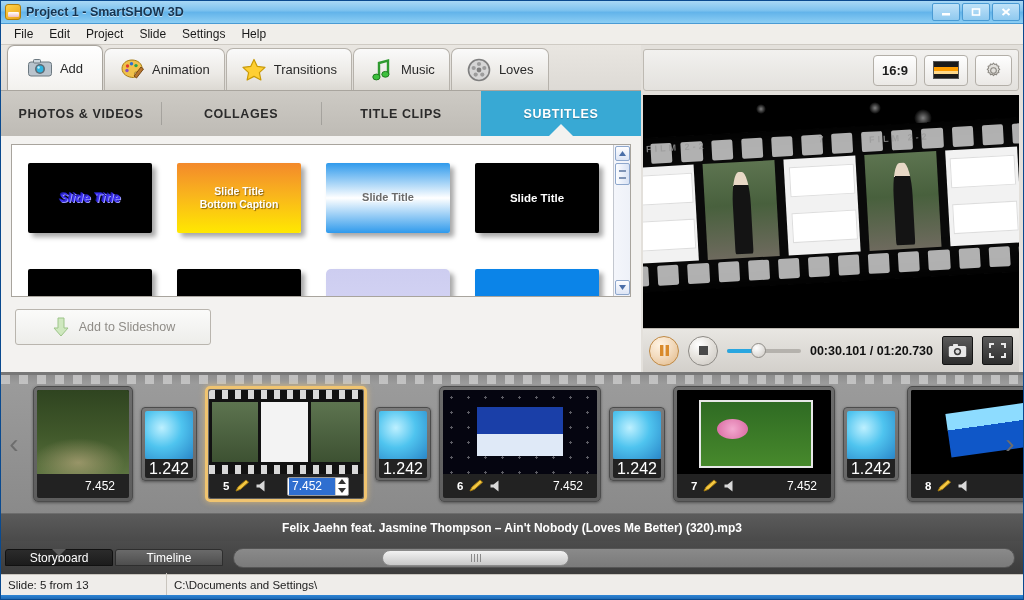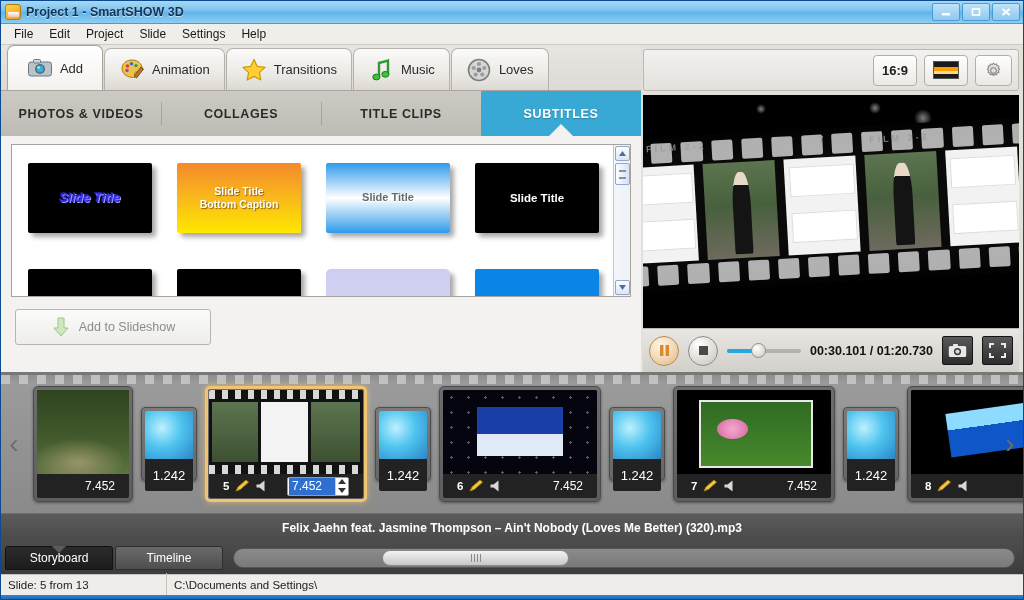--- a/index.html
+++ b/index.html
@@ -328,8 +328,8 @@
   }
   .trans .tthumb { width:100%; height:48px; border-radius:2px; overflow:hidden;
                    background: radial-gradient(circle at 35% 35%, #bdf0ff 0%, #4fc4ef 45%, #2a86c8 100%); }
-  .trans .tdur { height:32px; display:flex; align-items:center; justify-content:center;
-                 color:#fff; font-size:13px; background:#222; border-radius:0 0 2px 2px; }
+  .trans .tdur { height:19px; display:flex; align-items:center; justify-content:center;
+                 color:#fff; font-size:16px; background:#222; border-radius:0 0 2px 2px; }
 
   
   .art { width:100%; height:100%; position:relative; }

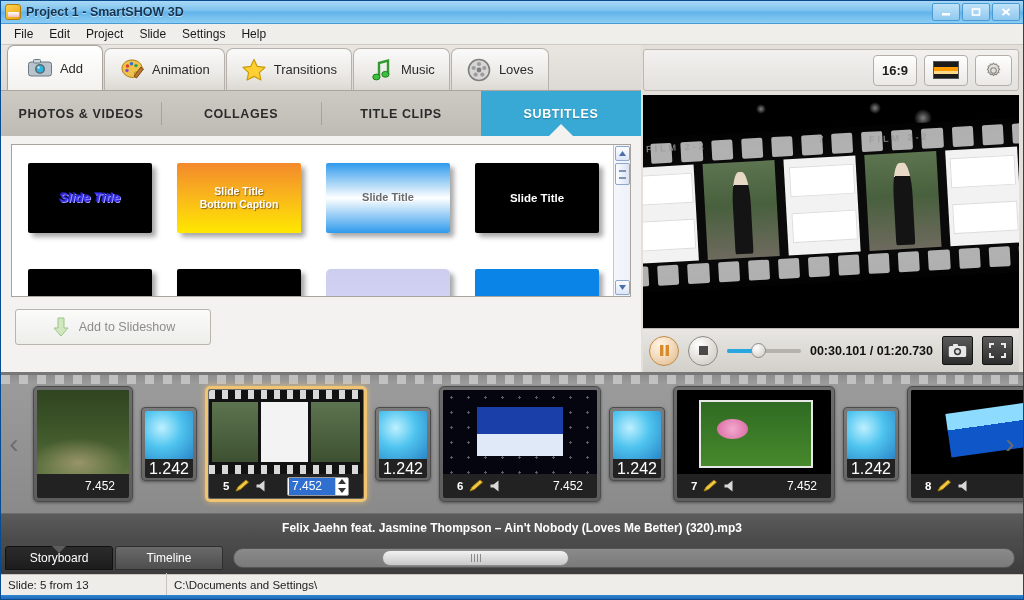--- a/index.html
+++ b/index.html
@@ -374,7 +374,7 @@
     display: flex; align-items: center; gap: 2px; padding: 0 4px;
   }
   .vtab {
-    height: 24px; min-width: 108px; padding: 0 12px;
+    height: 17px; min-width: 108px; padding: 0 12px;
     display: flex; align-items: center; justify-content: center;
     color: #fff; font-size: 12px; cursor: pointer; border-radius: 3px 3px 0 0;
     background: linear-gradient(to bottom,#6a6a6a,#4e4e4e);

